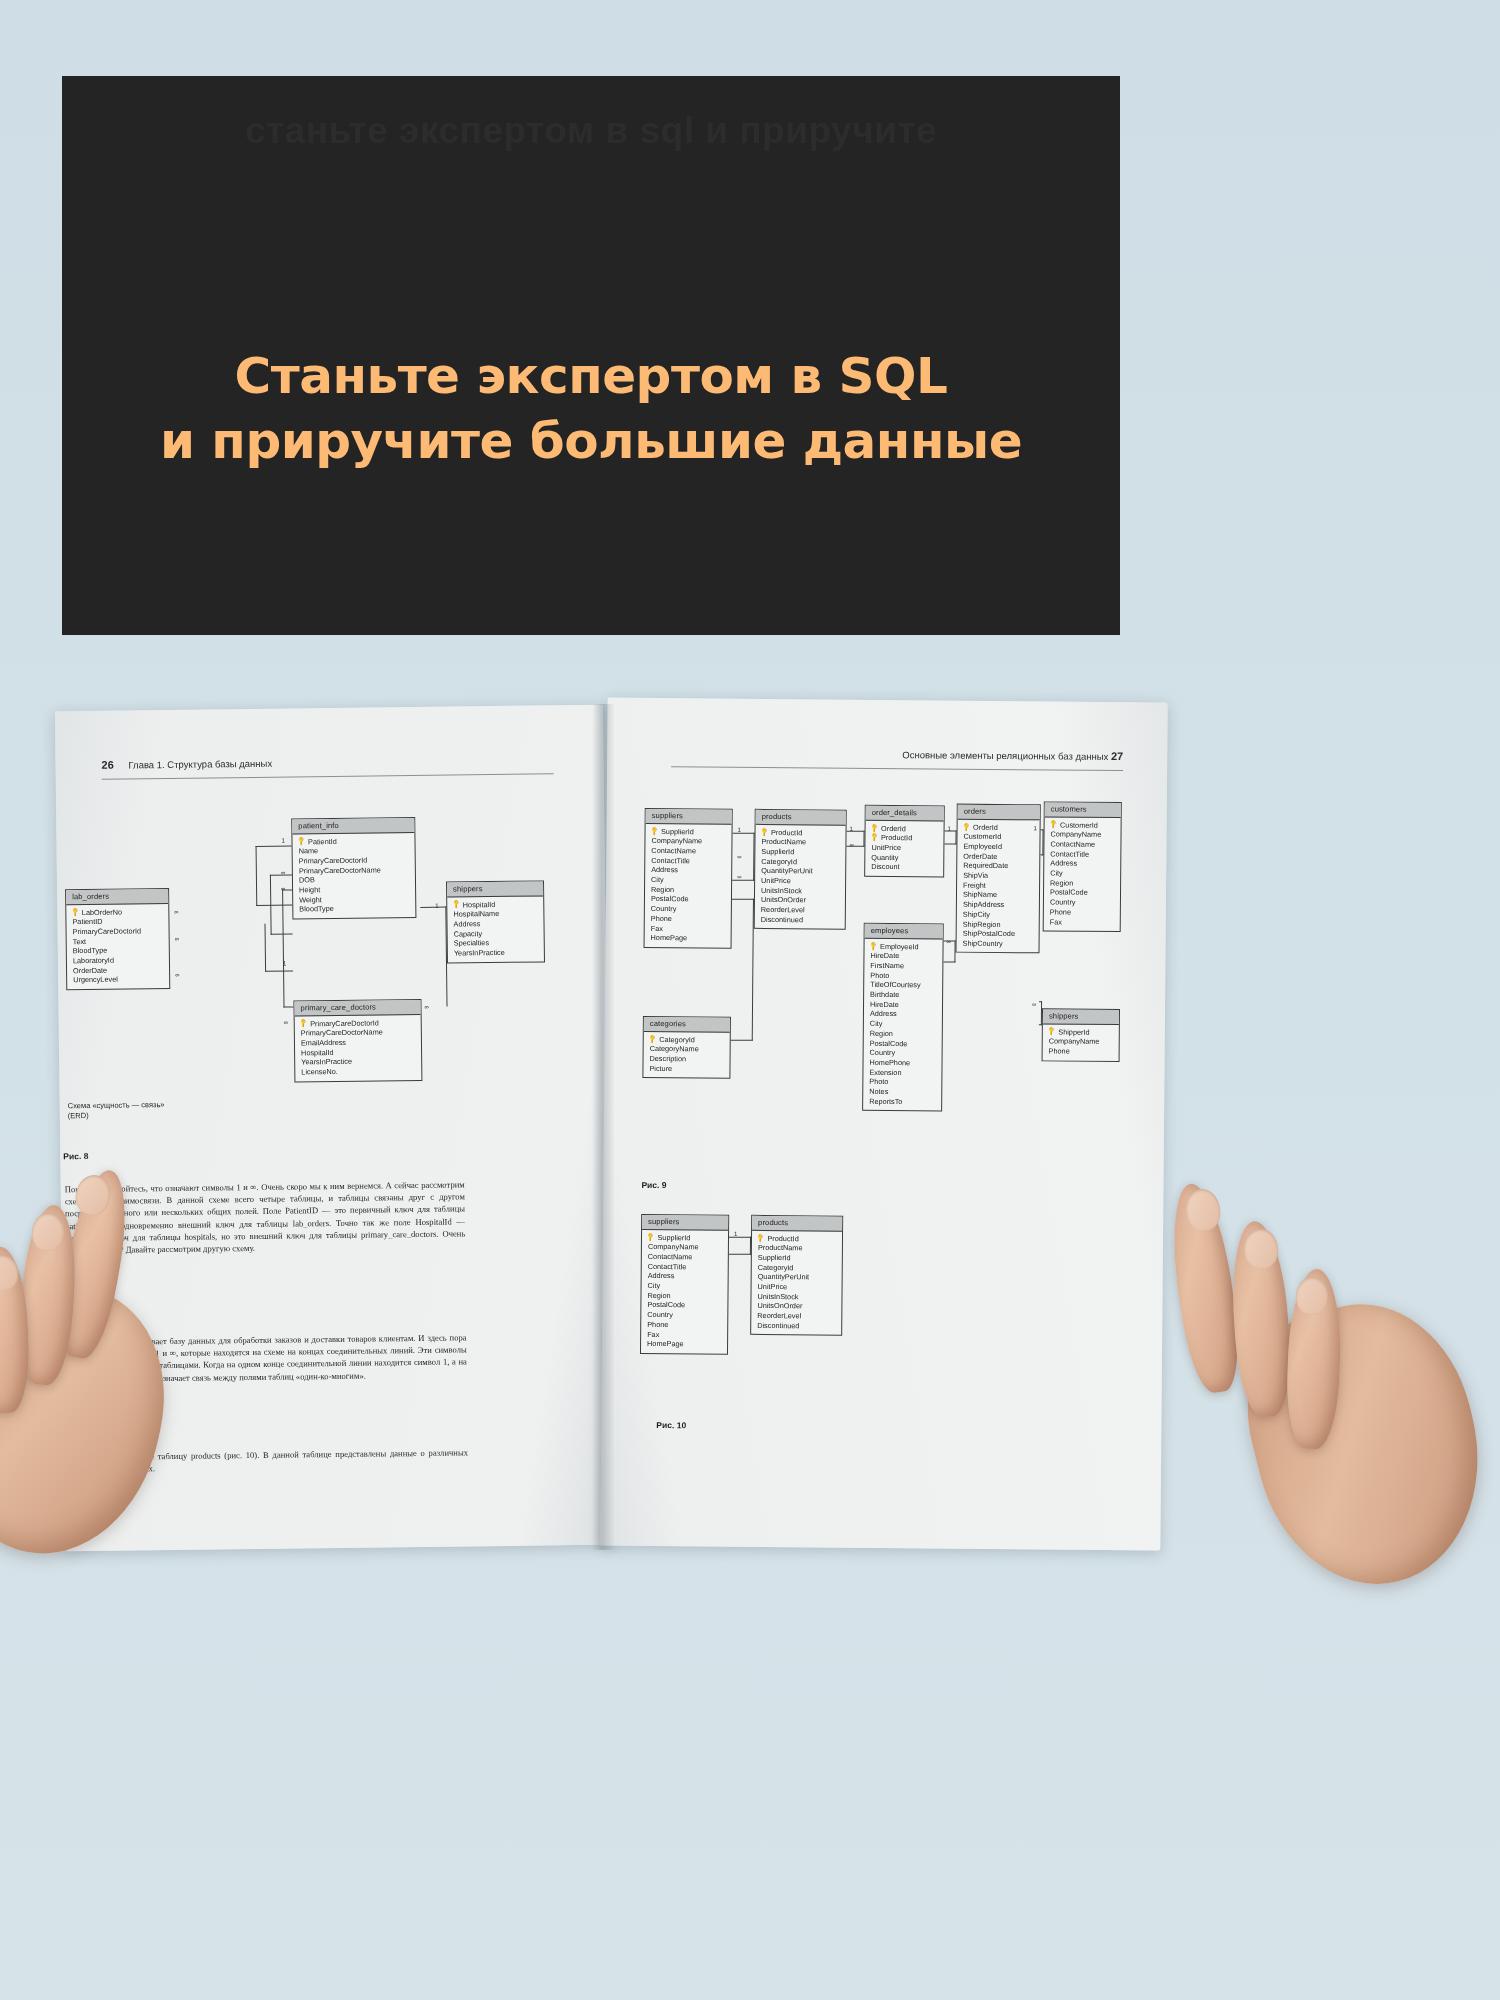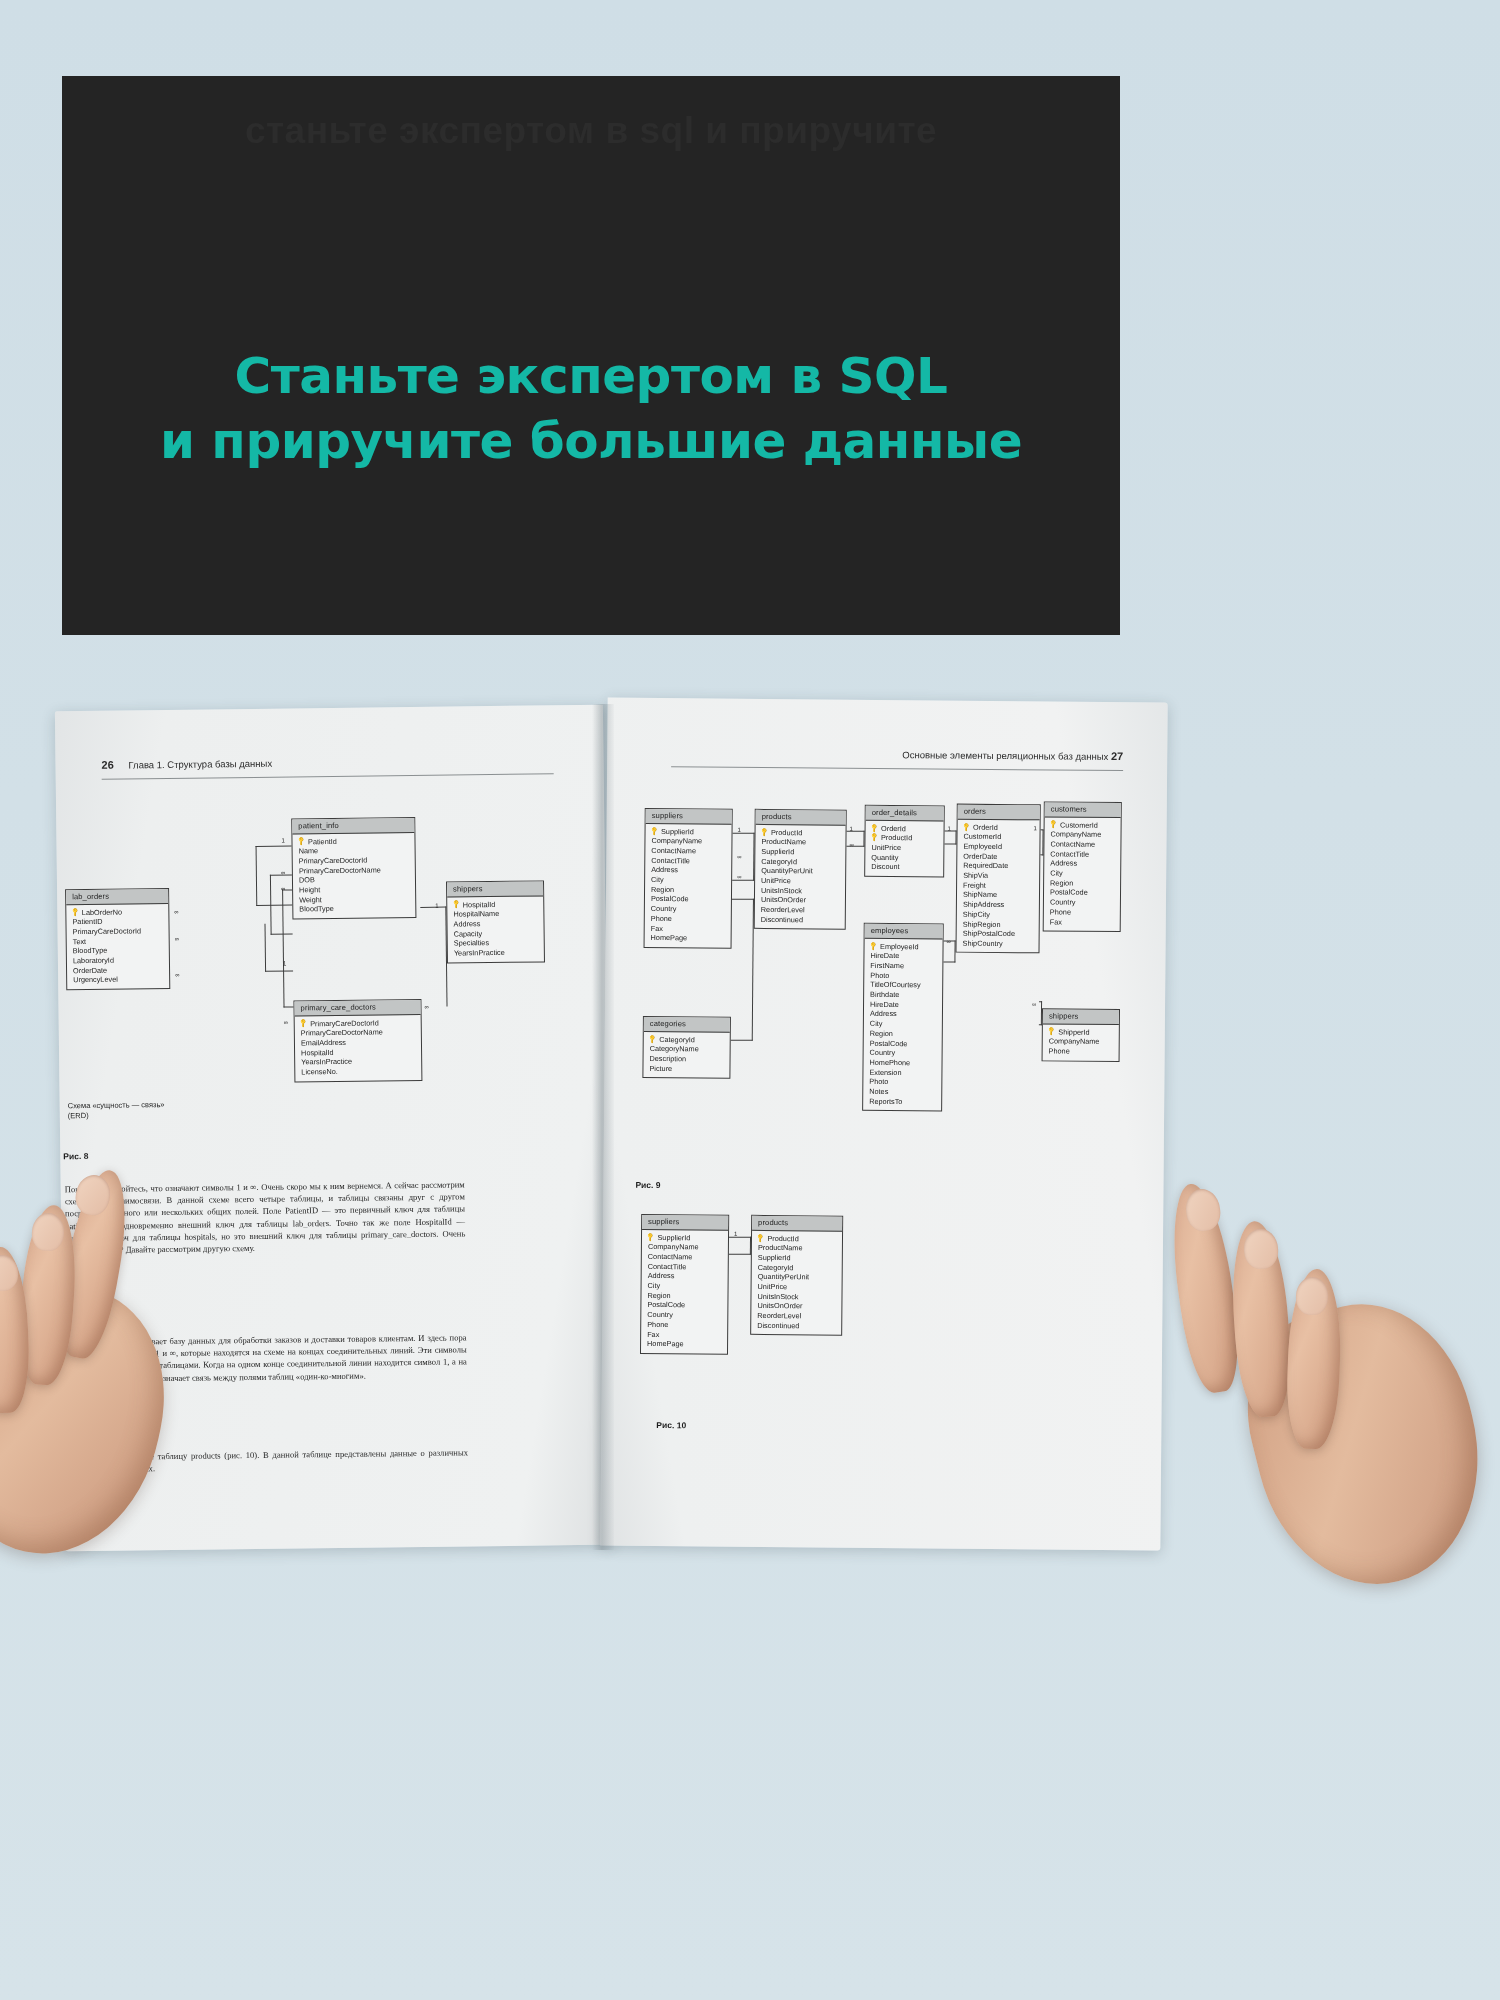--- a/index.html
+++ b/index.html
@@ -39,7 +39,7 @@
     position: absolute;
     left: 0; top: 268px; width: 100%;
     text-align: center;
-    color: #14b8a6;
+    color: #fdba74;
     font-family: "DejaVu Sans", sans-serif;
     font-size: 50px;
     font-weight: bold;

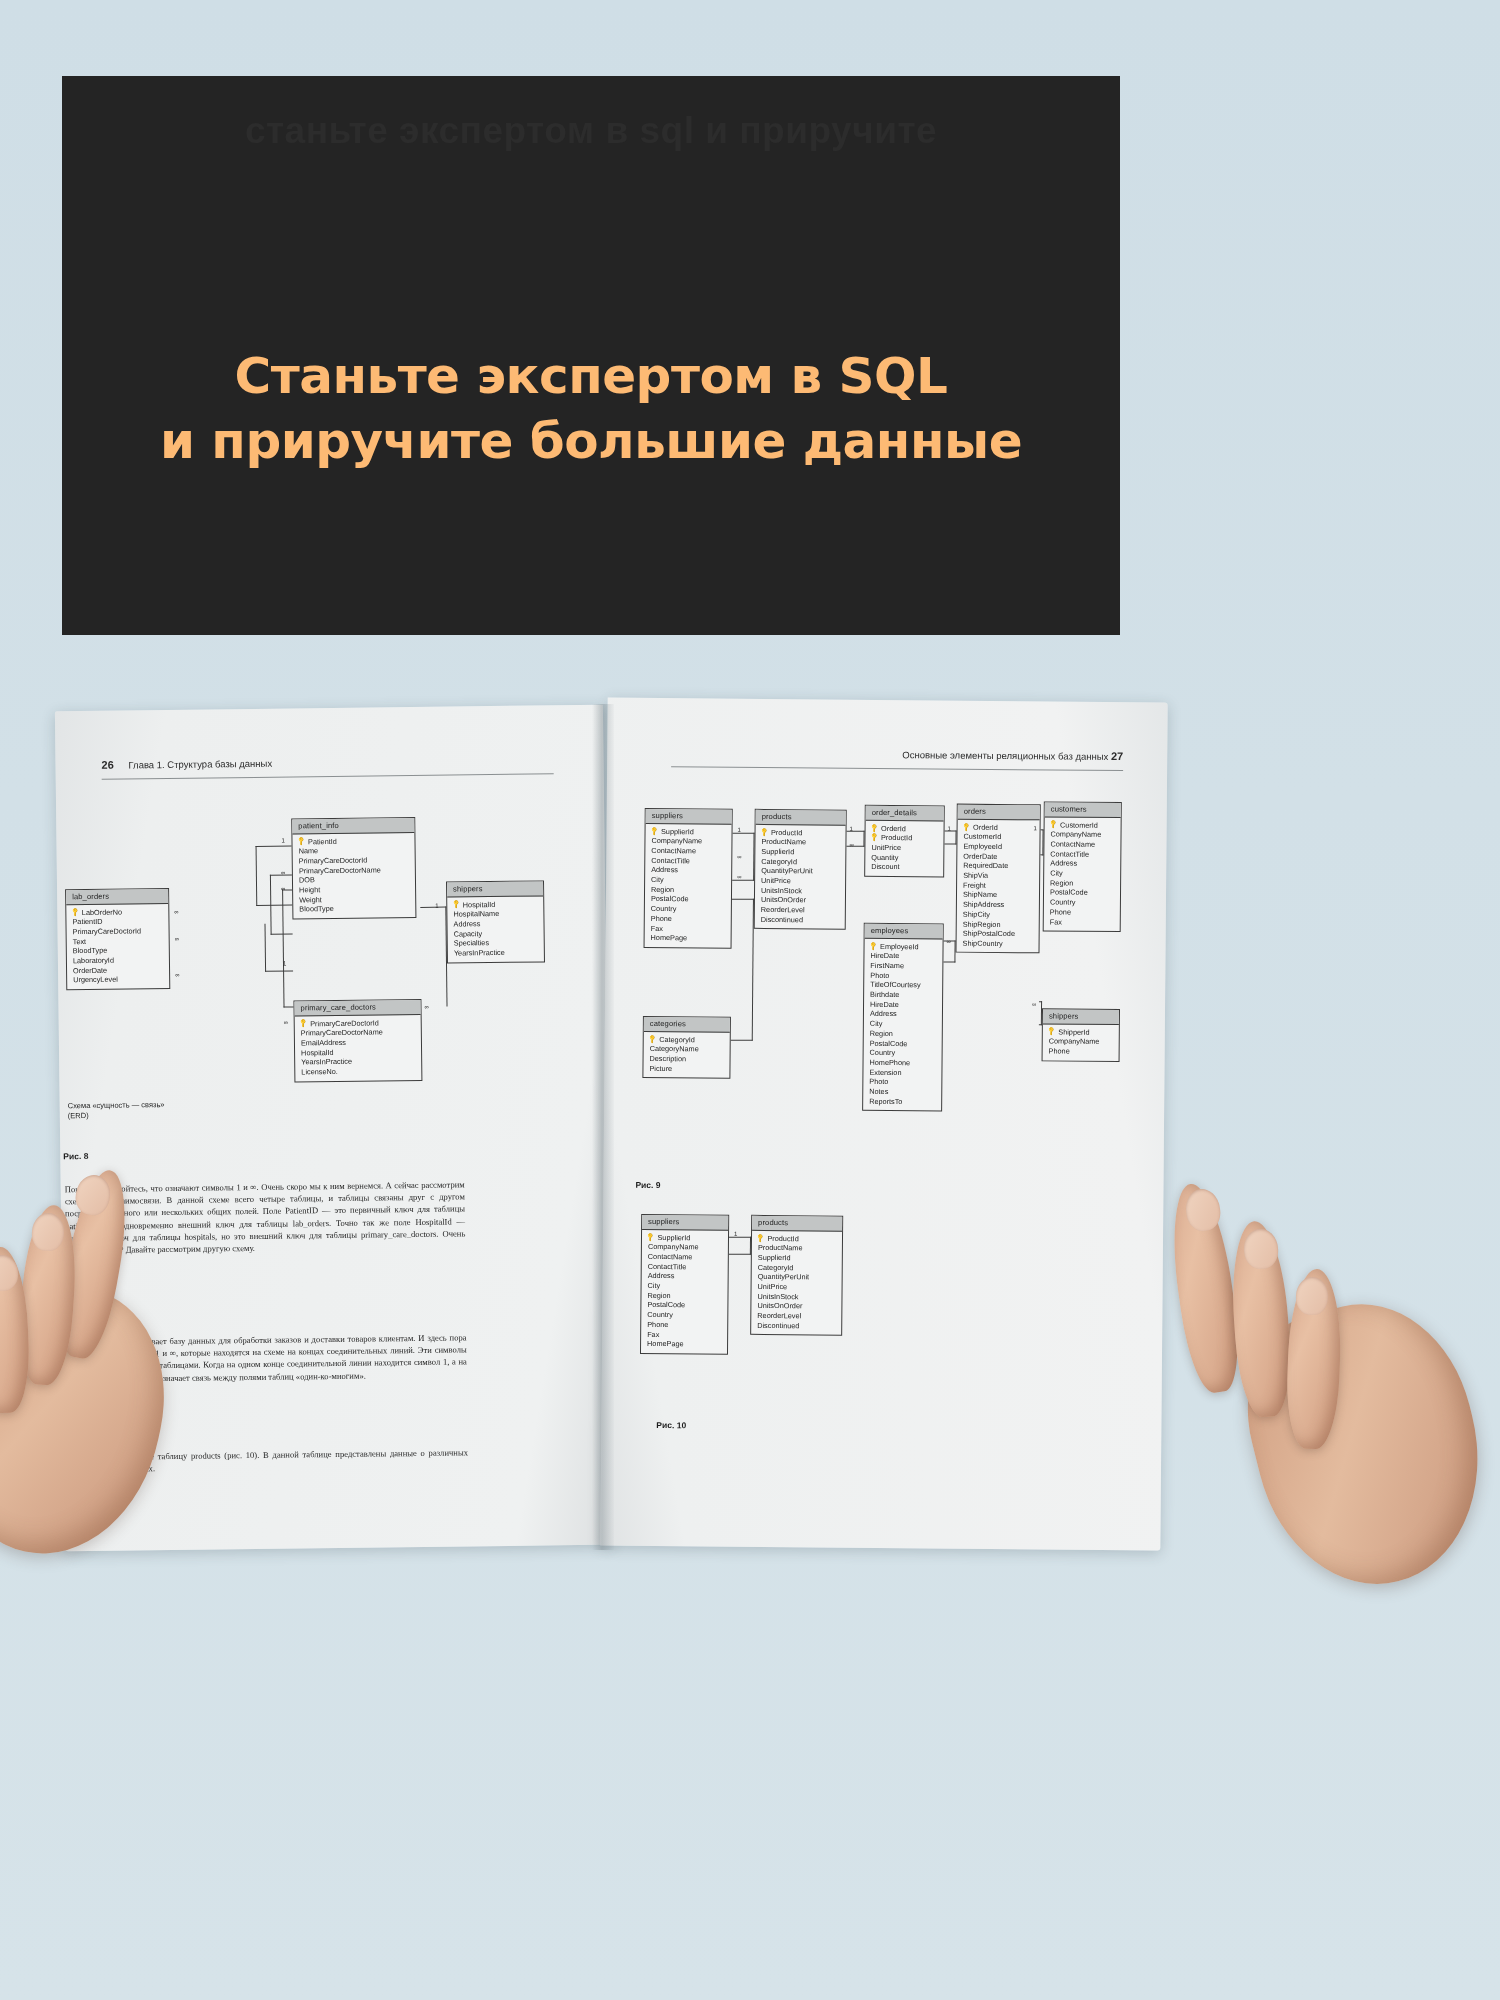--- a/index.html
+++ b/index.html
@@ -412,7 +412,7 @@
         <div class="card" style="left:427px; top:124px;">1</div>
         <div class="card" style="left:427px; top:300px;">∞</div>
 
-        <div class="figcap" style="left:32px; top:482px;">Рис. 9</div>
+        <div class="figcap" style="left:38px; top:482px;">Рис. 9</div>
 
         <div class="tbl" style="left:38px; top:516px; width:88px;">
           <div class="th">suppliers</div>

